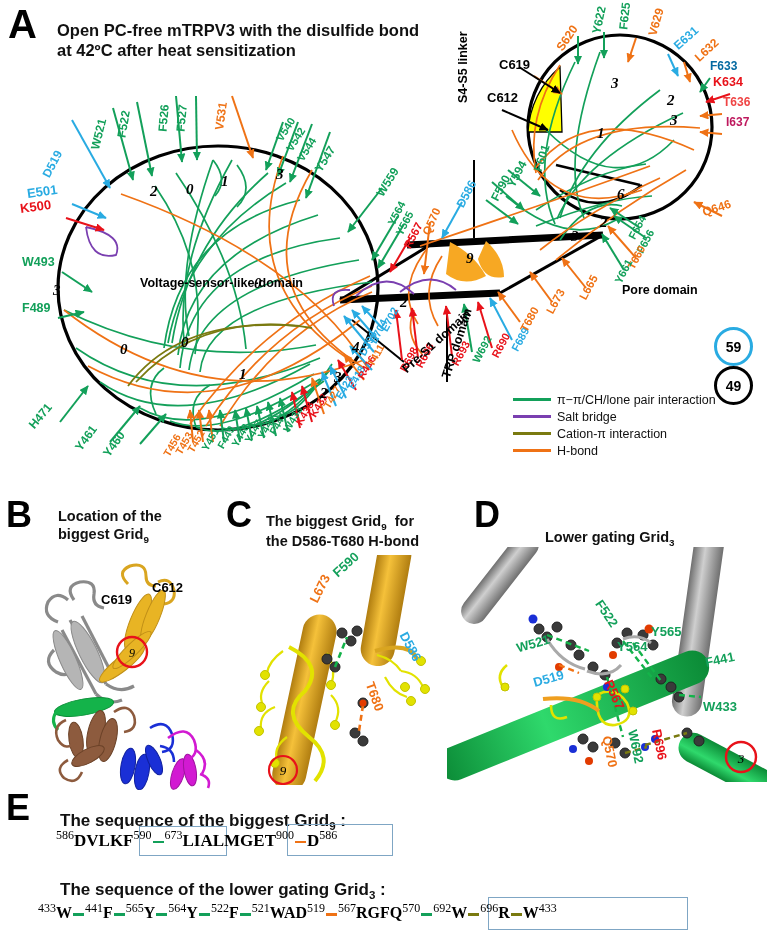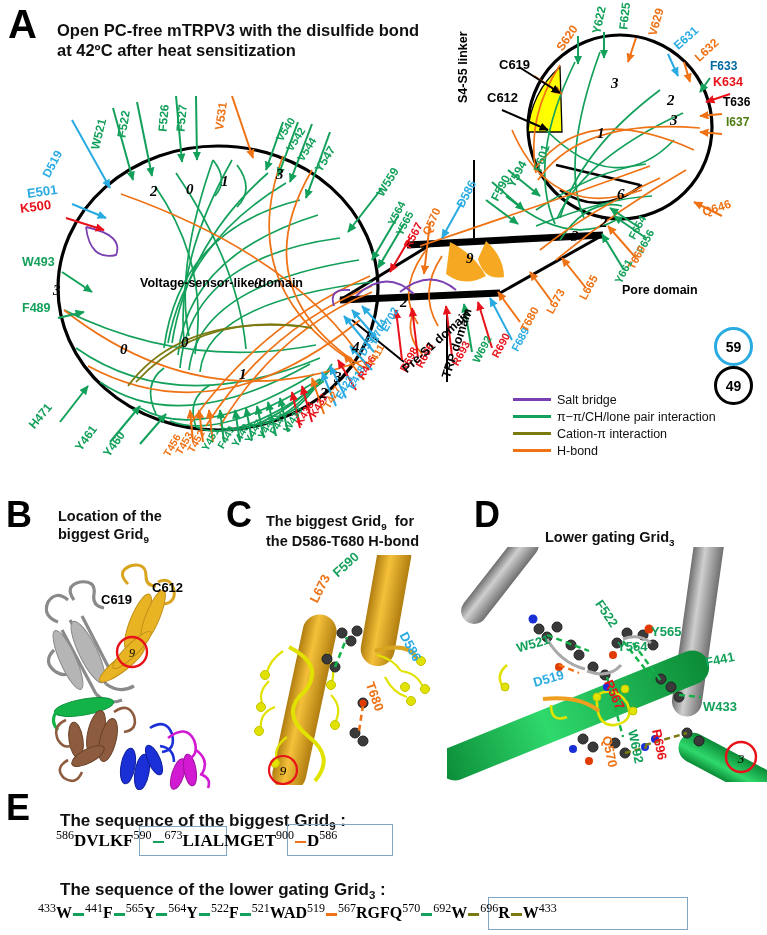--- a/index.html
+++ b/index.html
@@ -294,7 +294,7 @@
 <div class="lbl" style="left:693px;top:44px;color:#ef7215;font-size:12px;transform:rotate(-42deg);">L632</div>
 <div class="lbl" style="left:710px;top:60px;color:#0369a1;font-size:12px;">F633</div>
 <div class="lbl" style="left:713px;top:76px;color:#e8121a;font-size:12.5px;">K634</div>
-<div class="lbl" style="left:723px;top:96px;color:#000000;font-size:12px;">T636</div>
+<div class="lbl" style="left:723px;top:96px;color:#ef4444;font-size:12px;">T636</div>
 <div class="lbl" style="left:726px;top:116px;color:#4d7c0f;font-size:12px;">I637</div>
 <div class="lbl" style="left:702px;top:202px;color:#ef7215;font-size:12px;transform:rotate(-18deg);">Q646</div>
 <div class="lbl" style="left:625px;top:222px;color:#13a05a;font-size:11px;transform:rotate(-62deg);">F654</div>

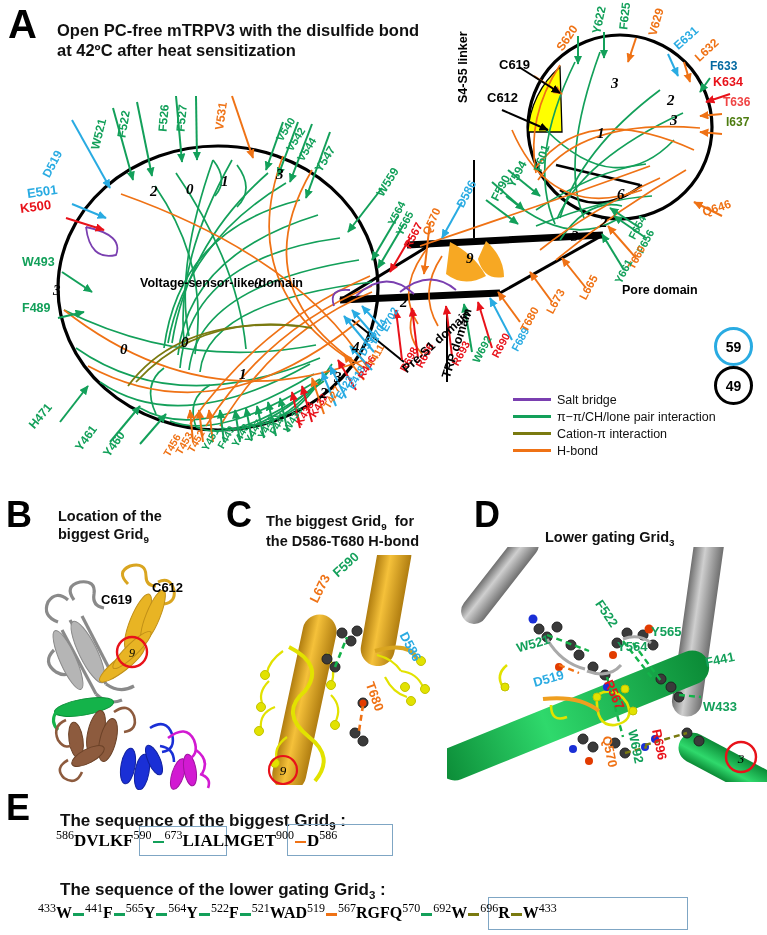--- a/index.html
+++ b/index.html
@@ -295,7 +295,7 @@
 <div class="lbl" style="left:710px;top:60px;color:#0369a1;font-size:12px;">F633</div>
 <div class="lbl" style="left:713px;top:76px;color:#e8121a;font-size:12.5px;">K634</div>
 <div class="lbl" style="left:723px;top:96px;color:#ef4444;font-size:12px;">T636</div>
-<div class="lbl" style="left:726px;top:116px;color:#4d7c0f;font-size:12px;">I637</div>
+<div class="lbl" style="left:726px;top:116px;color:#be185d;font-size:12px;">I637</div>
 <div class="lbl" style="left:702px;top:202px;color:#ef7215;font-size:12px;transform:rotate(-18deg);">Q646</div>
 <div class="lbl" style="left:625px;top:222px;color:#13a05a;font-size:11px;transform:rotate(-62deg);">F654</div>
 <div class="lbl" style="left:633px;top:236px;color:#13a05a;font-size:11px;transform:rotate(-62deg);">F656</div>

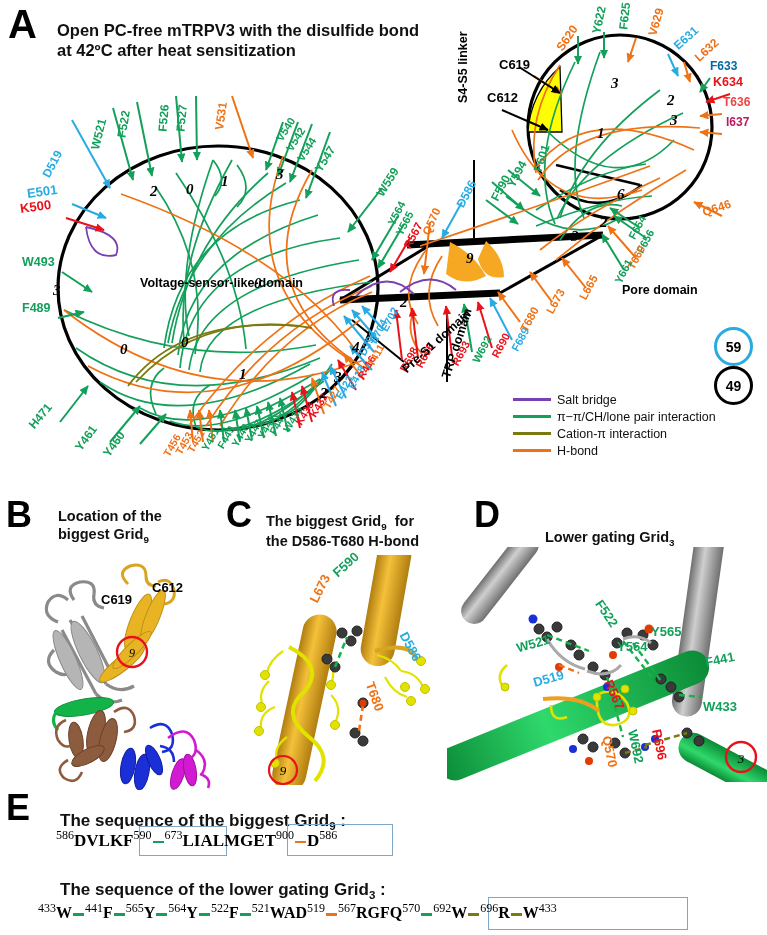--- a/index.html
+++ b/index.html
@@ -335,12 +335,12 @@
 
 <div style="position:absolute;left:513px;top:391px;">
   <div class="legend-row">
+    <span class="legend-line" style="background:#13a05a;"></span>
+    <span class="legend-text">π−π/CH/lone pair interaction</span>
+  </div>
+  <div class="legend-row">
     <span class="legend-line" style="background:#7a3fb0;"></span>
     <span class="legend-text">Salt bridge</span>
-  </div>
-  <div class="legend-row">
-    <span class="legend-line" style="background:#13a05a;"></span>
-    <span class="legend-text">π−π/CH/lone pair interaction</span>
   </div>
   <div class="legend-row">
     <span class="legend-line" style="background:#7a7a10;"></span>

